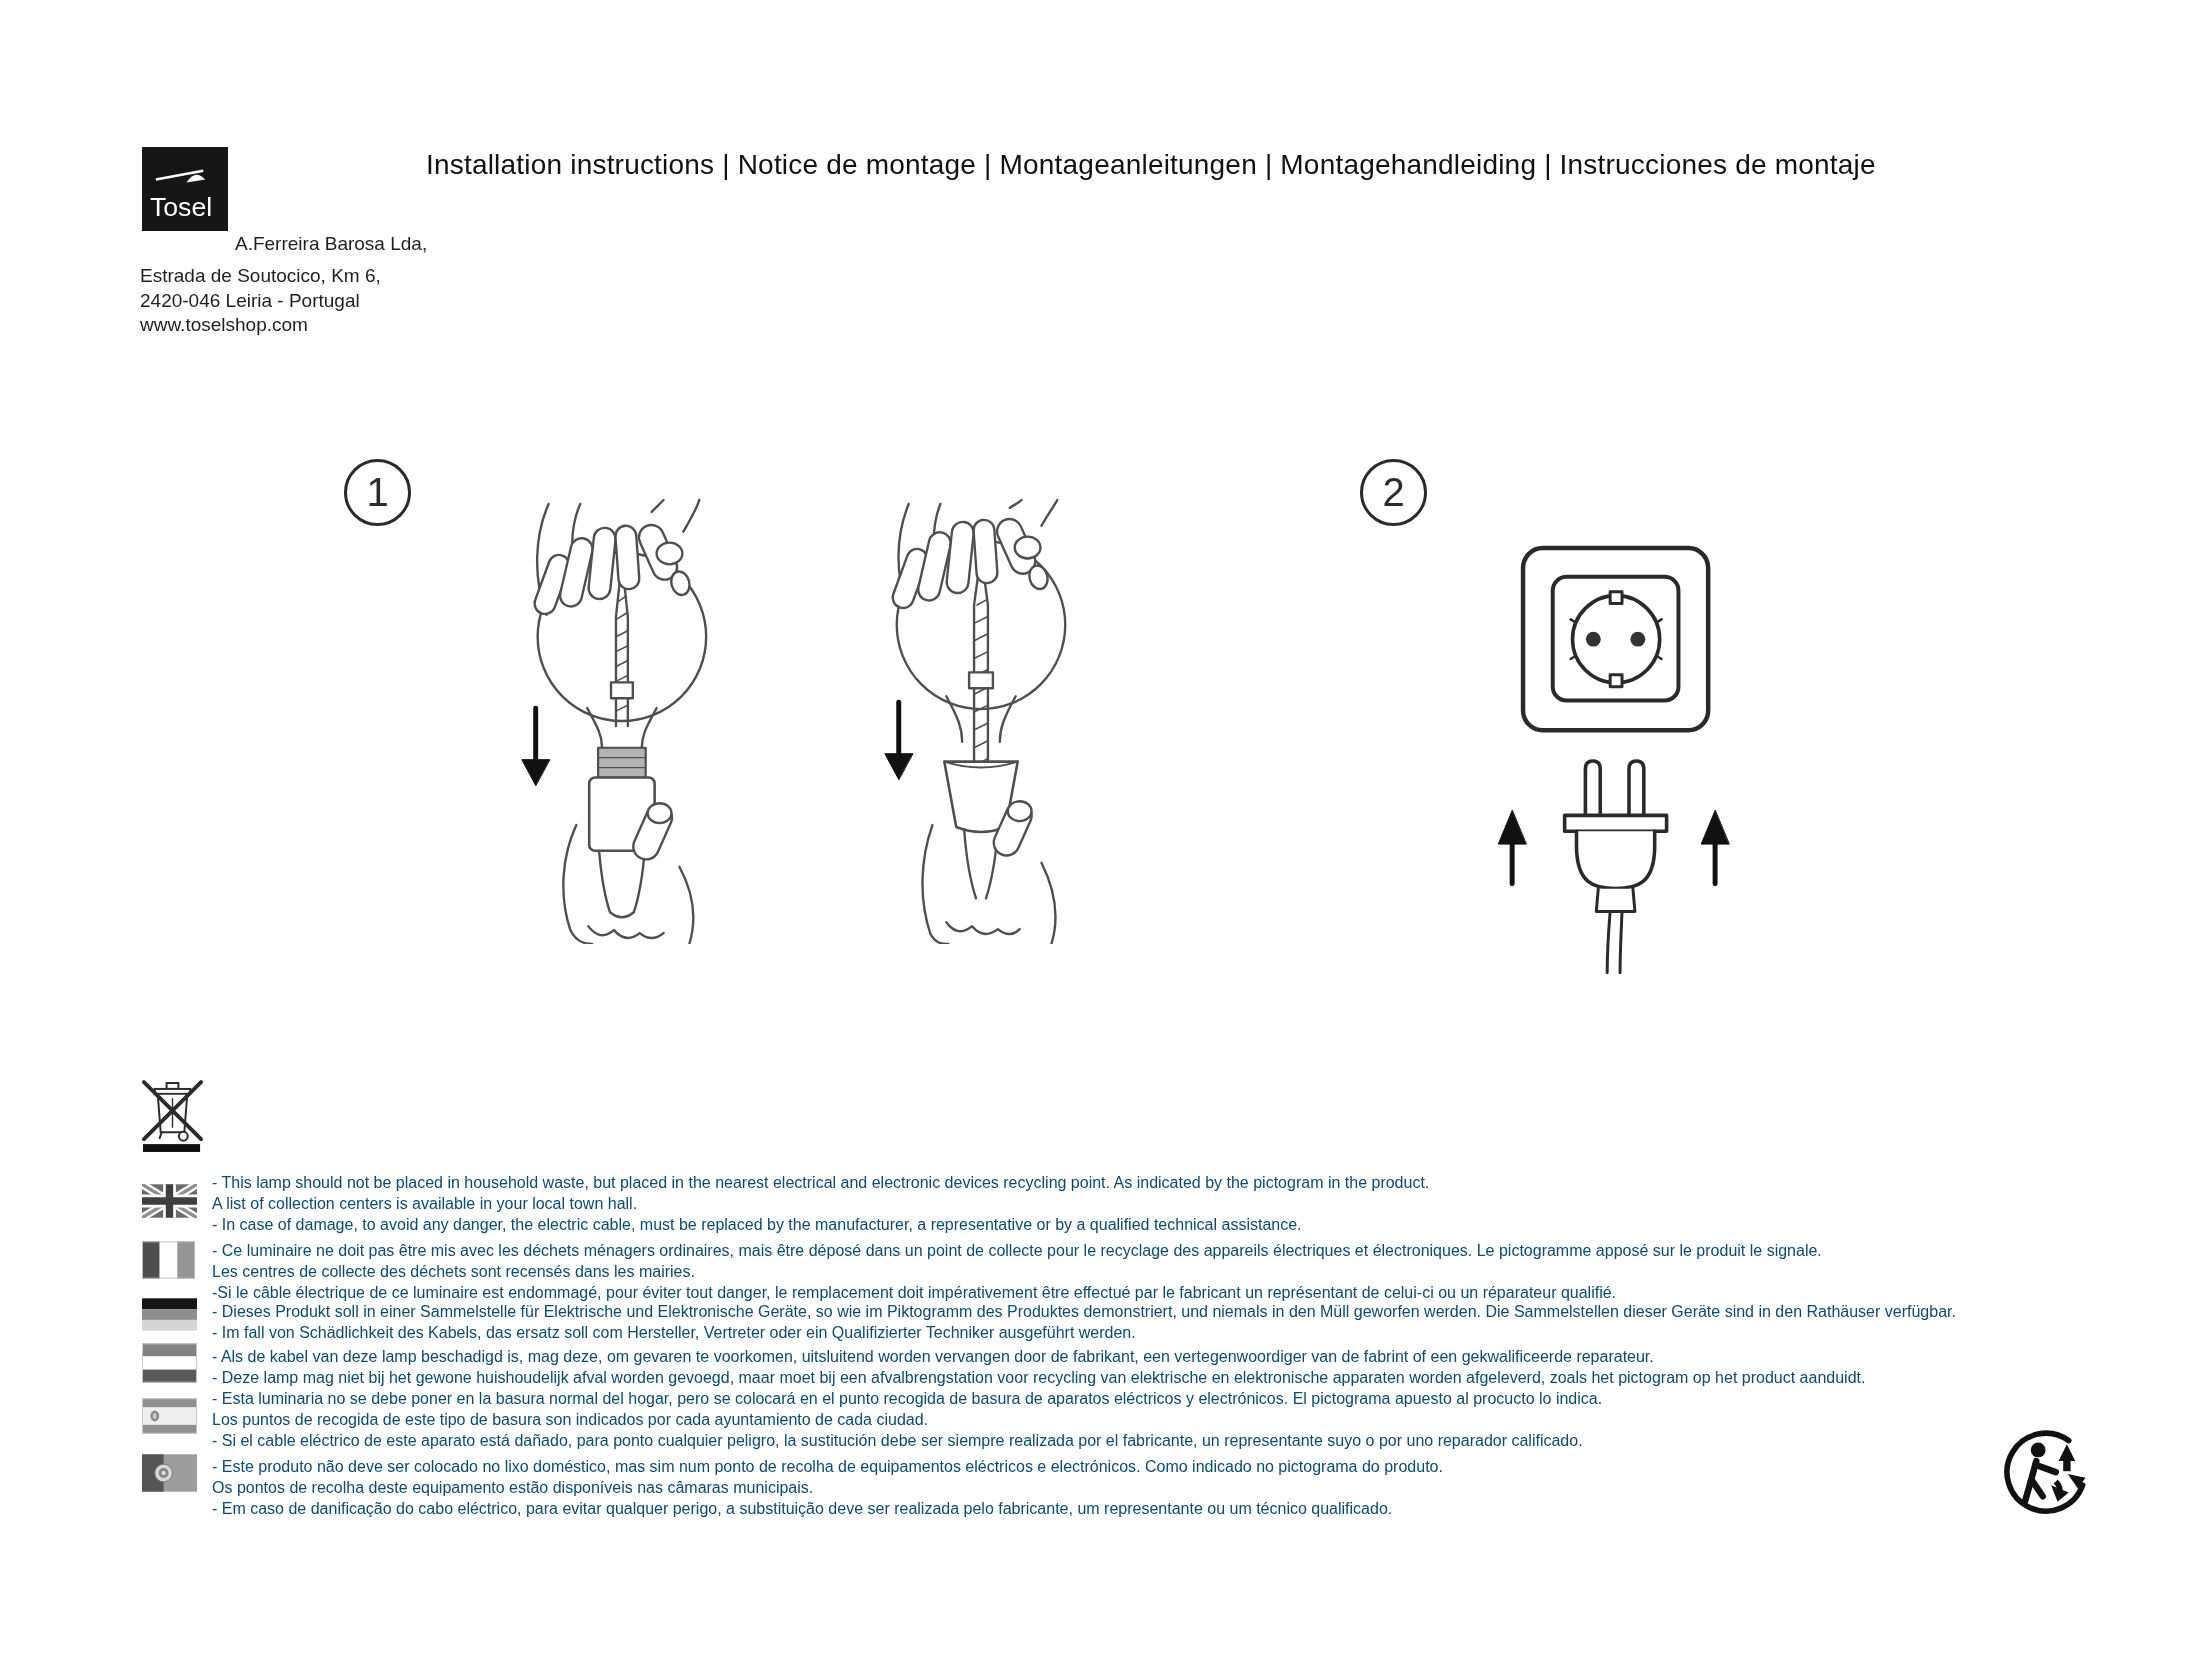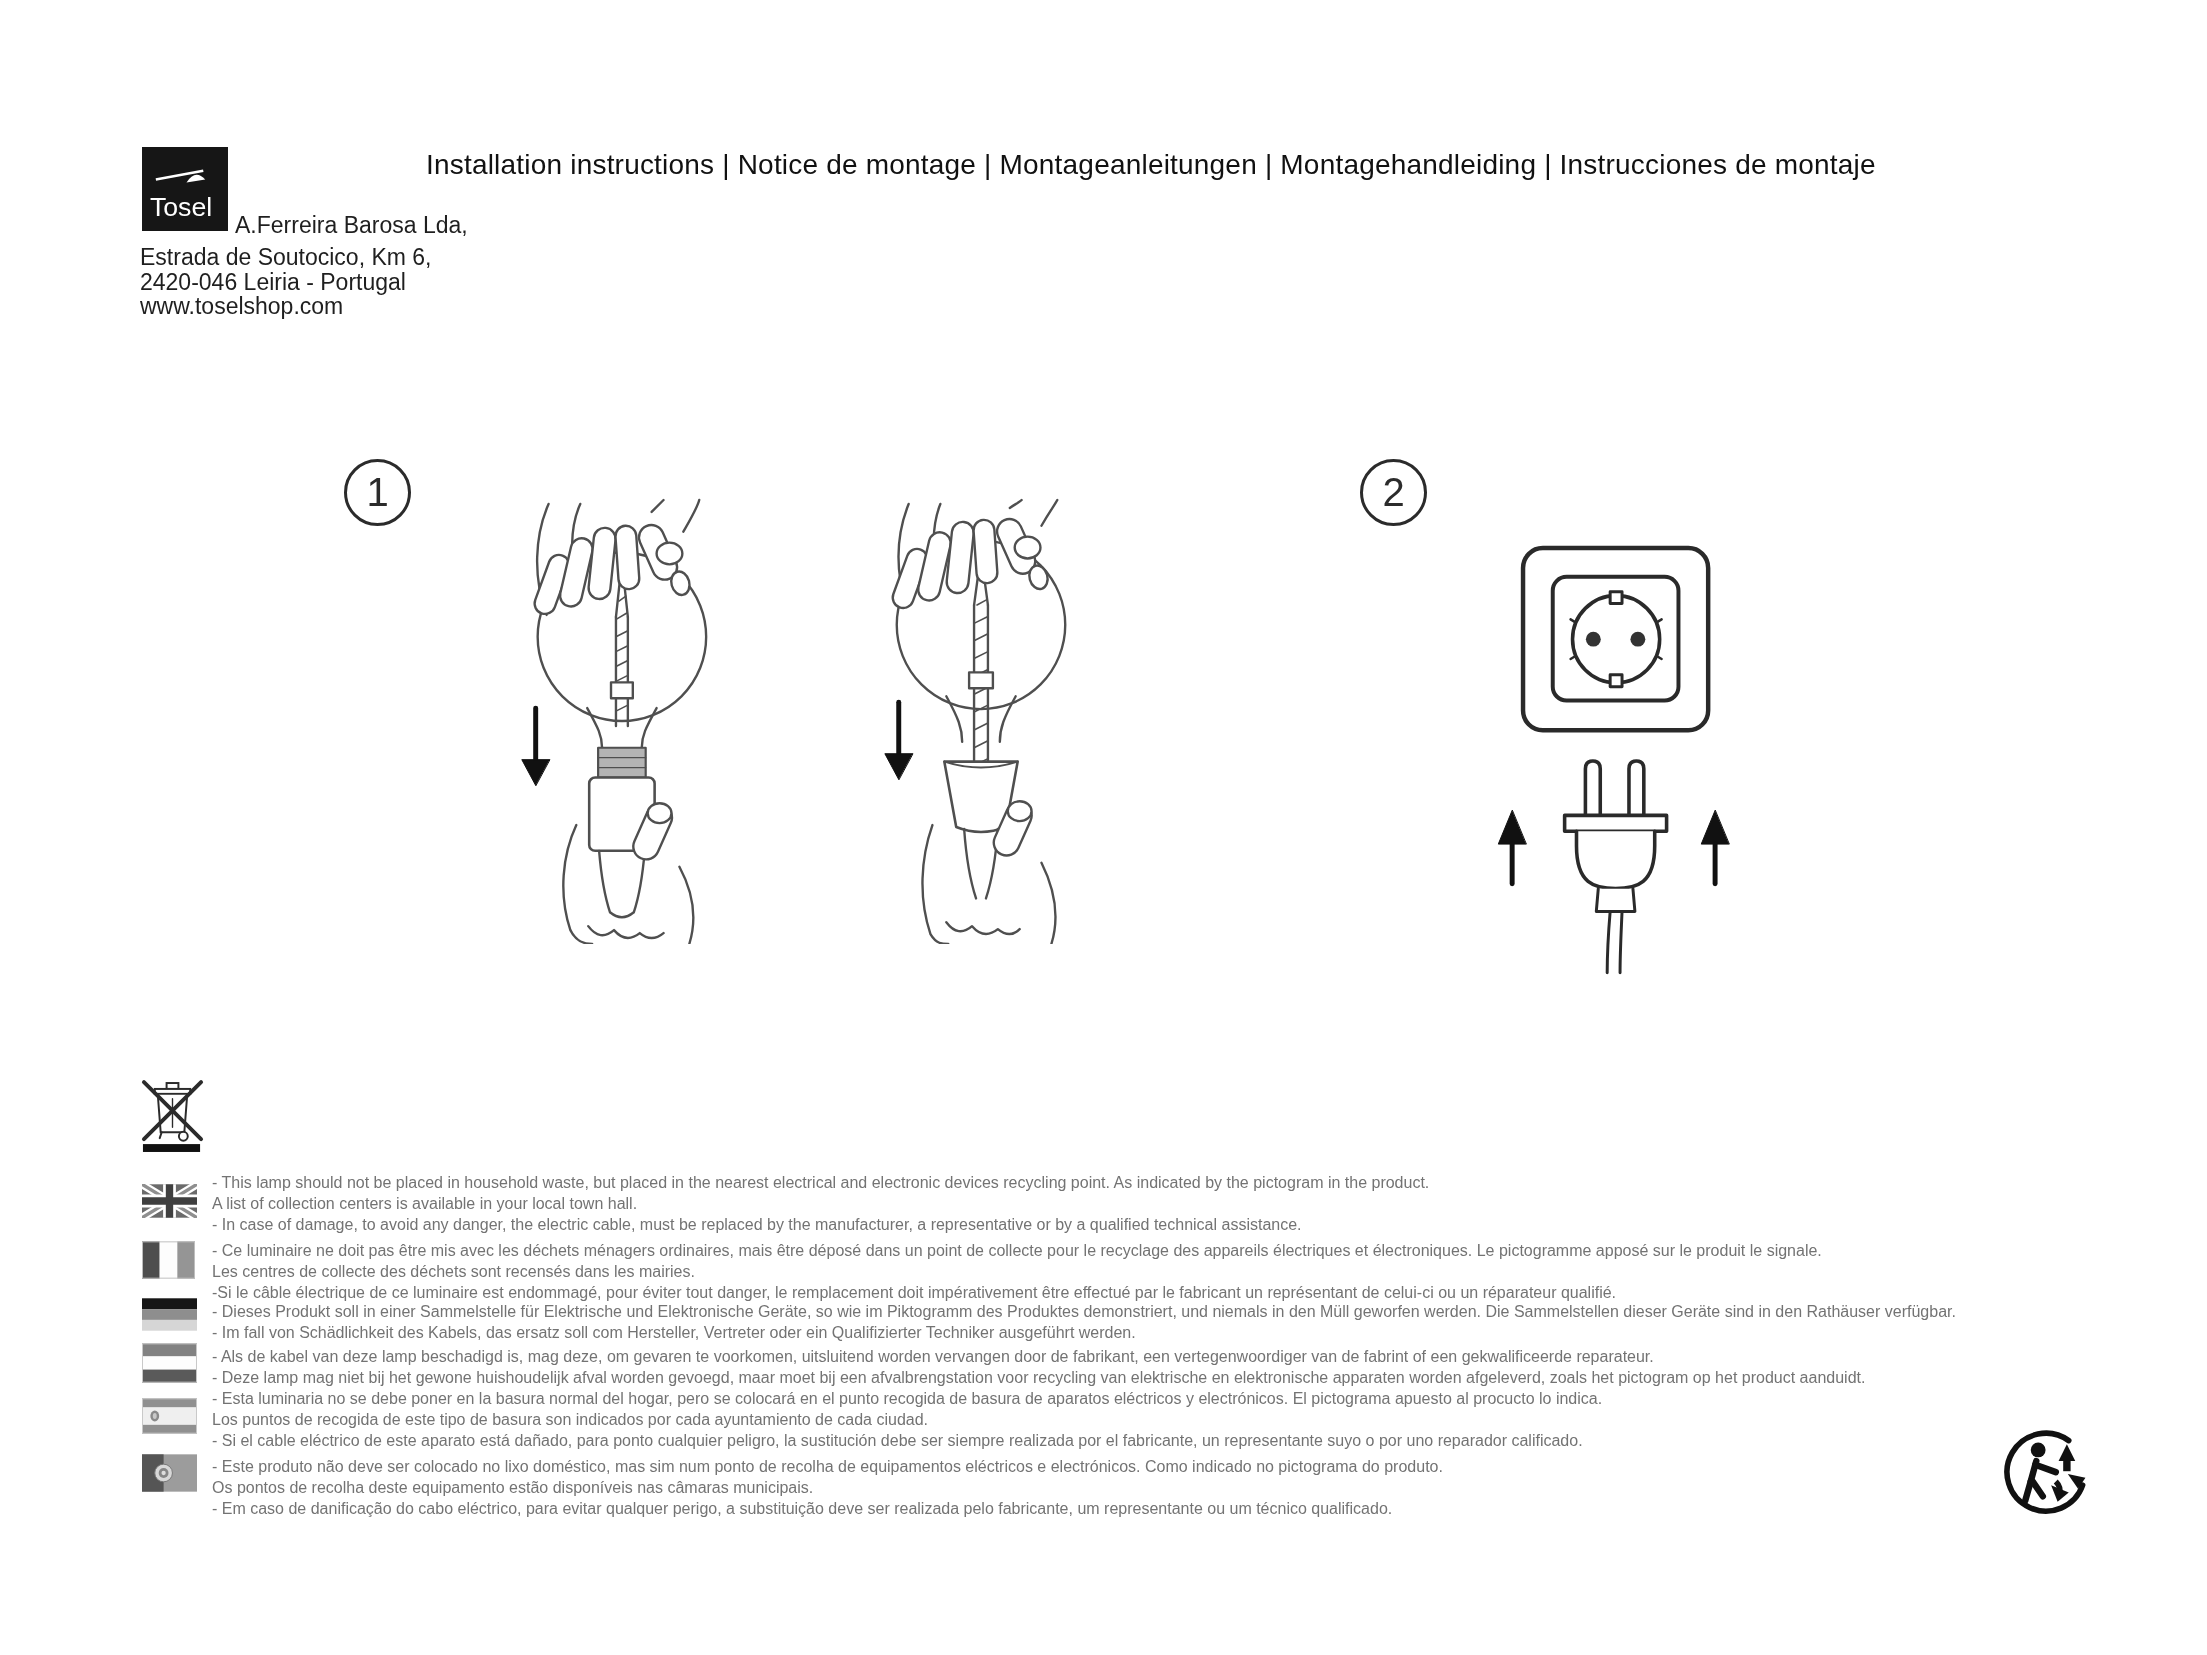--- a/index.html
+++ b/index.html
@@ -13,7 +13,7 @@
     letter-spacing:0.2px;
     margin-top:24px;
   }
-  .addr{font-size:23px;white-space:nowrap;color:#1f1f1f;}
+  .addr{font-size:19px;white-space:nowrap;color:#1f1f1f;margin-top:21px;}
   .step-circle{
     width:61px;height:61px;border:3px solid #2b2b2b;border-radius:50%;
     text-align:center;line-height:61px;font-size:40px;color:#2b2b2b;background:#fff;

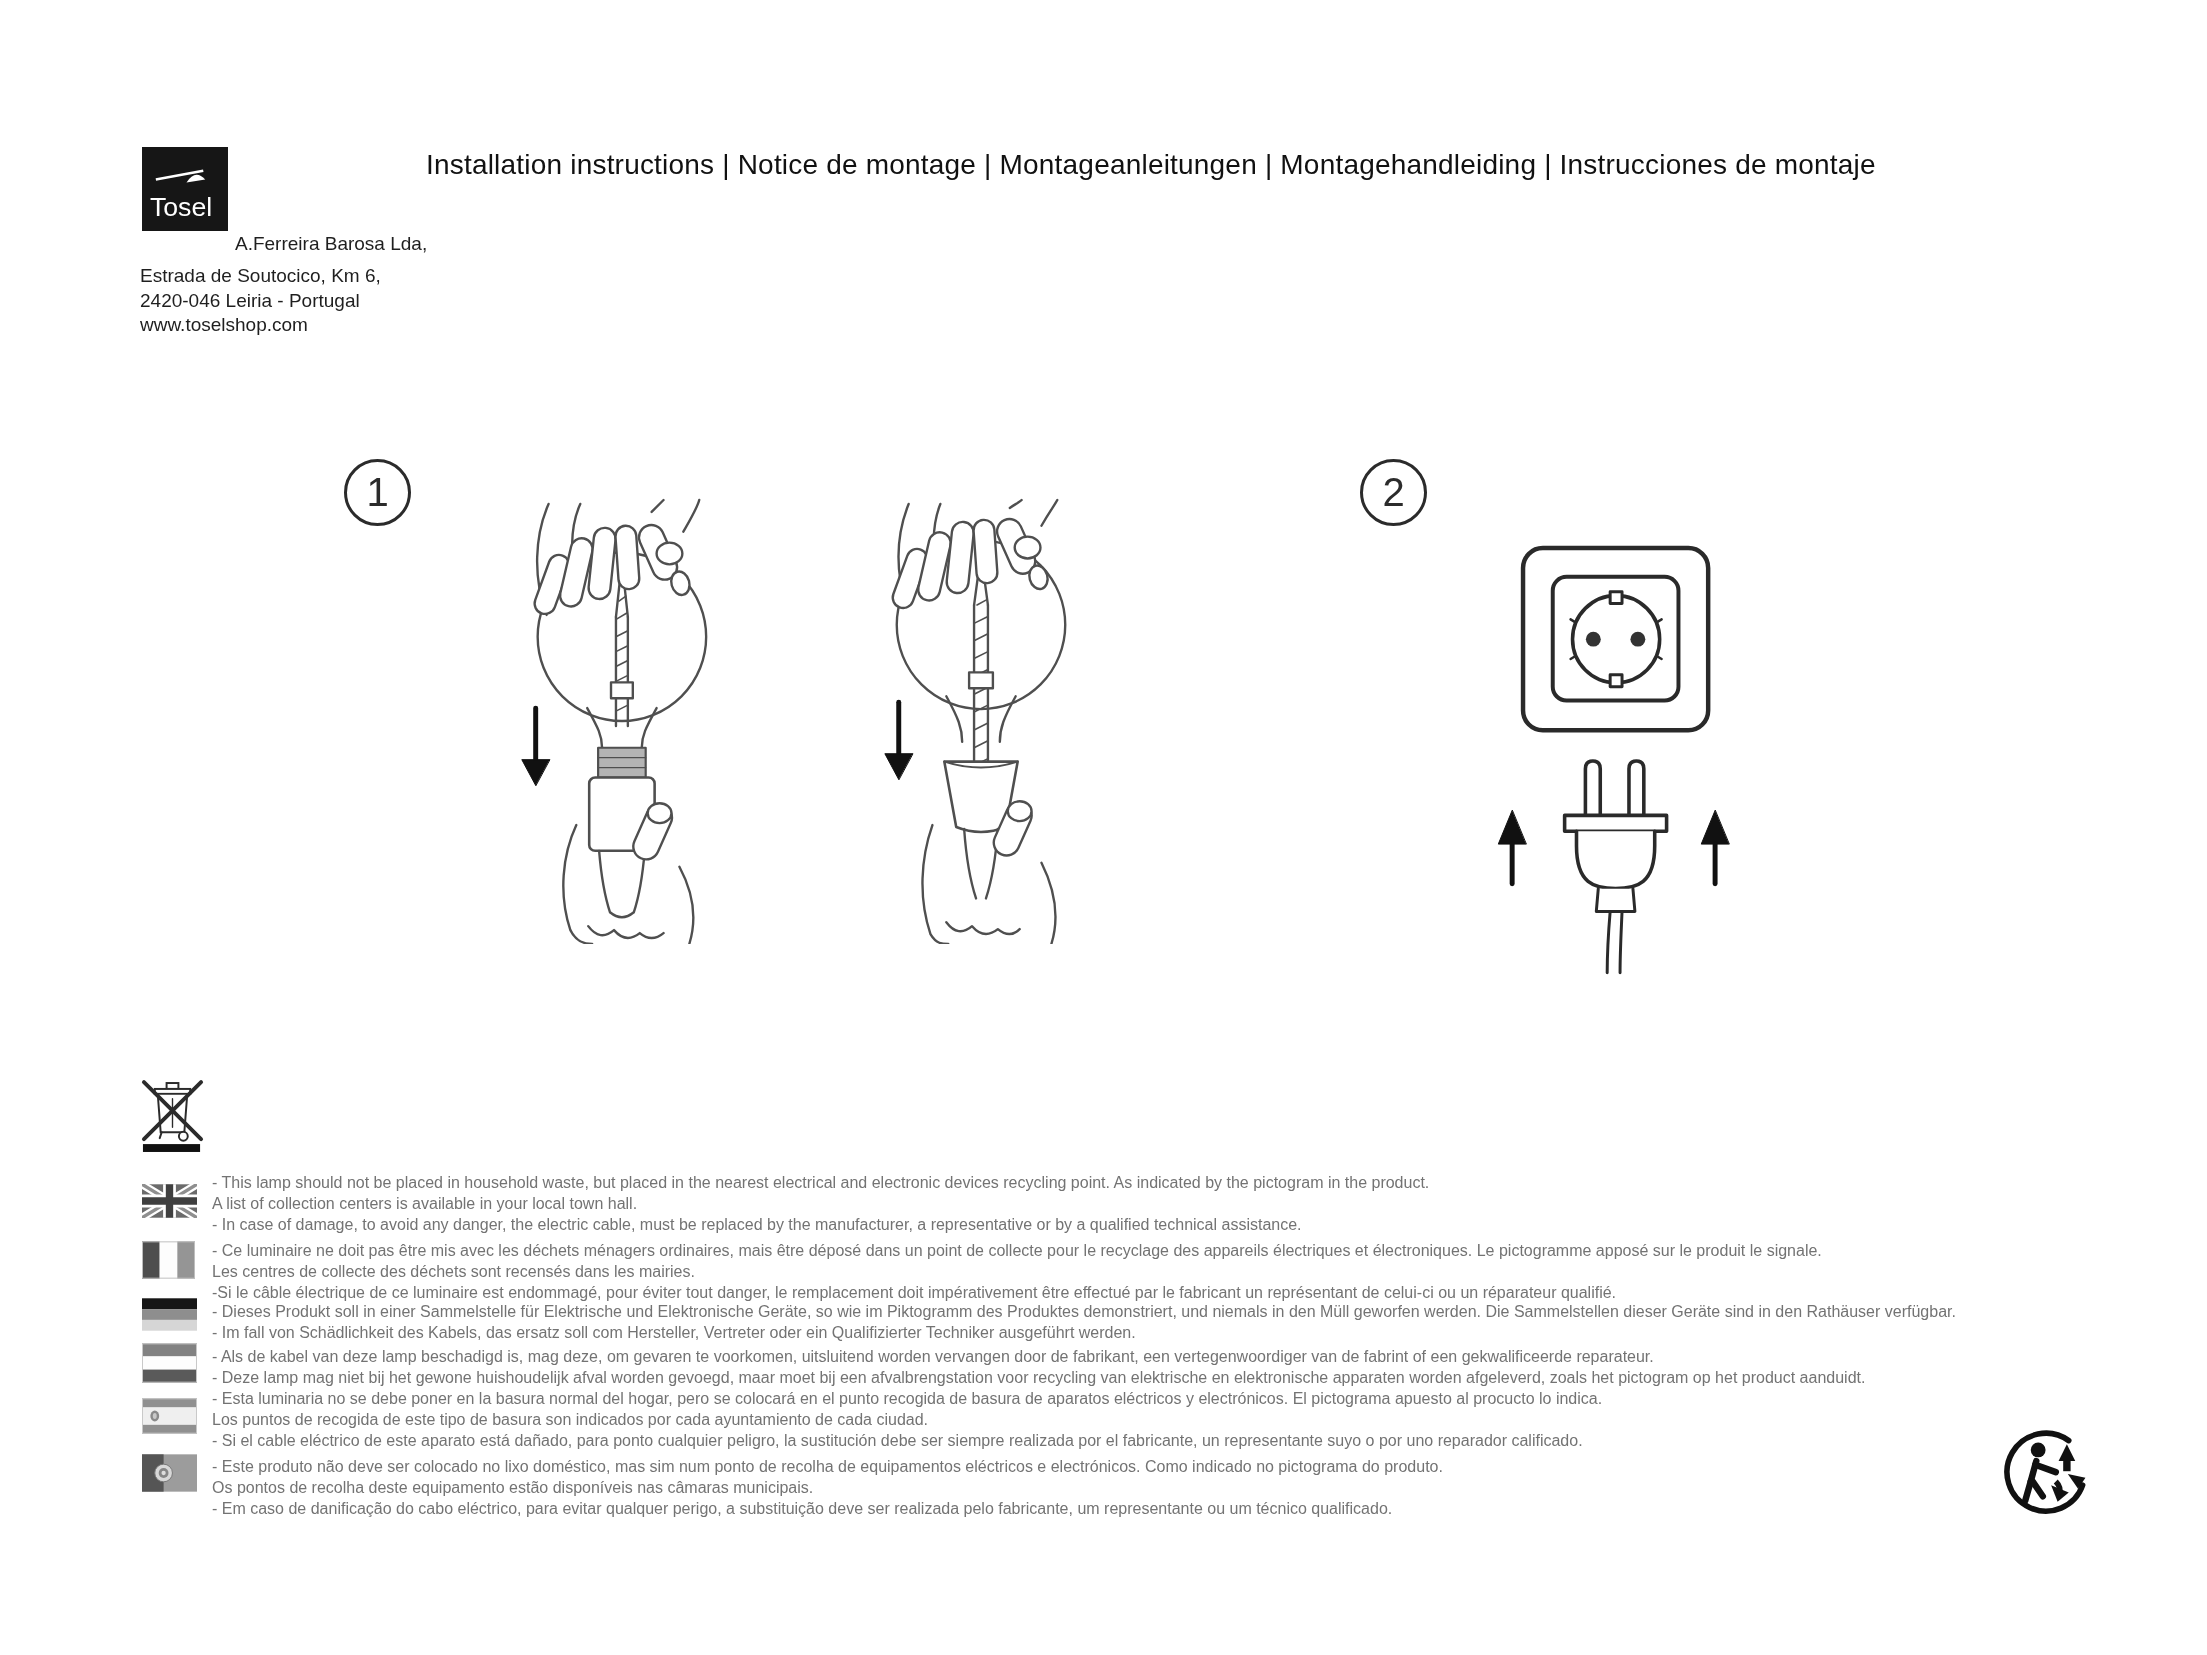--- a/index.html
+++ b/index.html
@@ -18,7 +18,7 @@
     width:61px;height:61px;border:3px solid #2b2b2b;border-radius:50%;
     text-align:center;line-height:61px;font-size:40px;color:#2b2b2b;background:#fff;
   }
-  .notice-line{font-size:16px;line-height:21px;white-space:nowrap;color:#737373;}
+  .notice-line{font-size:16px;line-height:21px;white-space:nowrap;color:#0c4a6e;}
   .flag{display:block;}
   svg{display:block;}
 </style>

